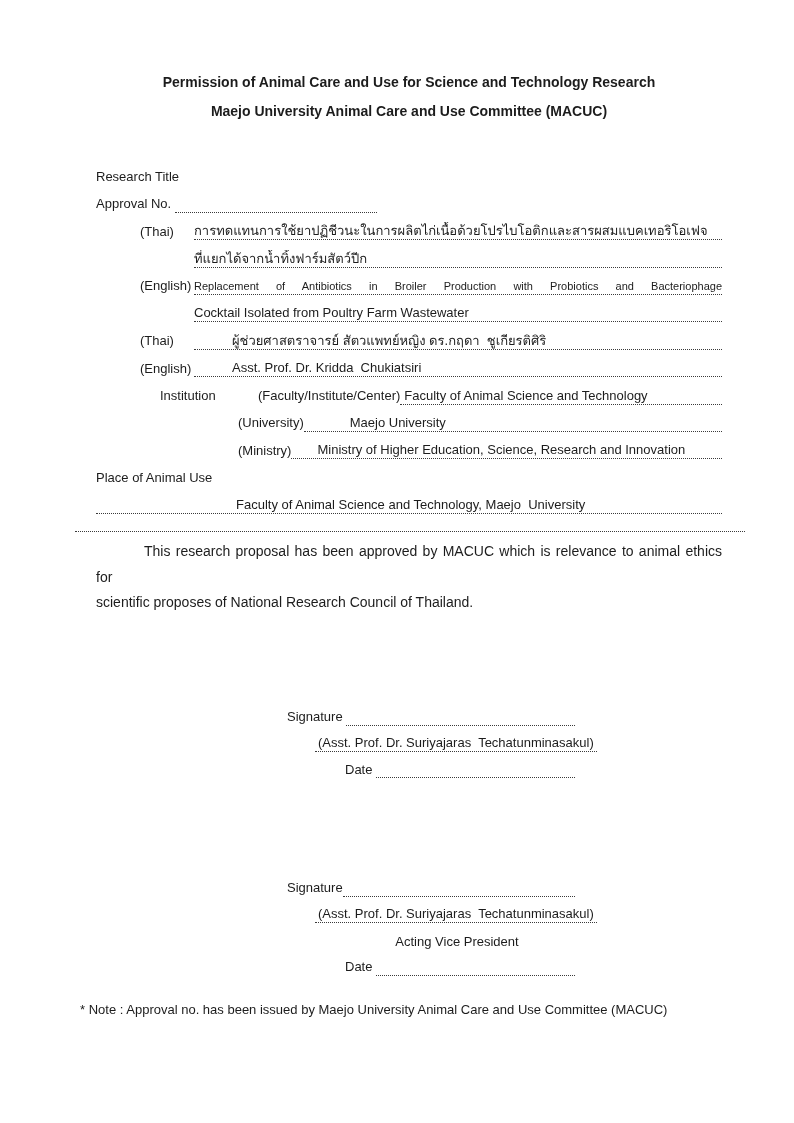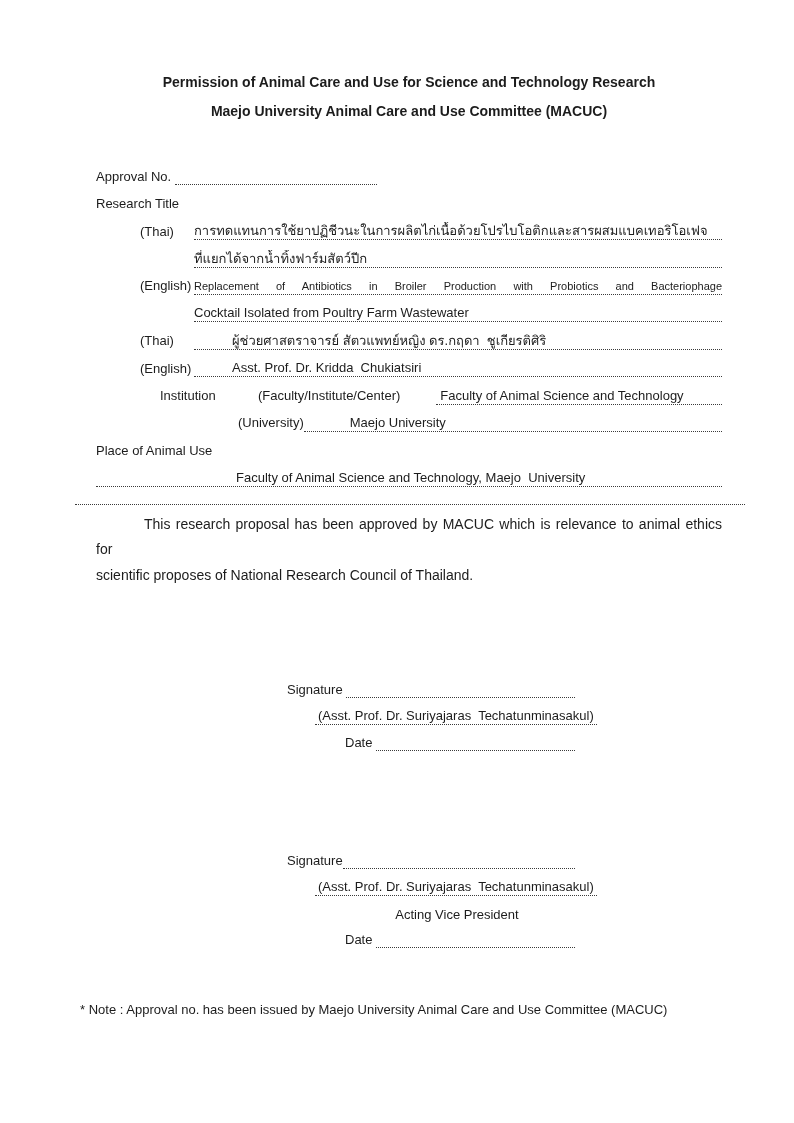--- a/index.html
+++ b/index.html
@@ -111,13 +111,13 @@
   <div class="form-rows">
 
     <div class="row">
+      <span class="lbl">Research Title</span>
+    </div>
+
+    <div class="row">
       <span class="lbl">Approval No.</span>
       <span class="lbl"> </span>
       <span class="fill fill-fixed" style="width:202px;"></span>
-    </div>
-
-    <div class="row">
-      <span class="lbl">Research Title</span>
     </div>
 
     <div class="row">

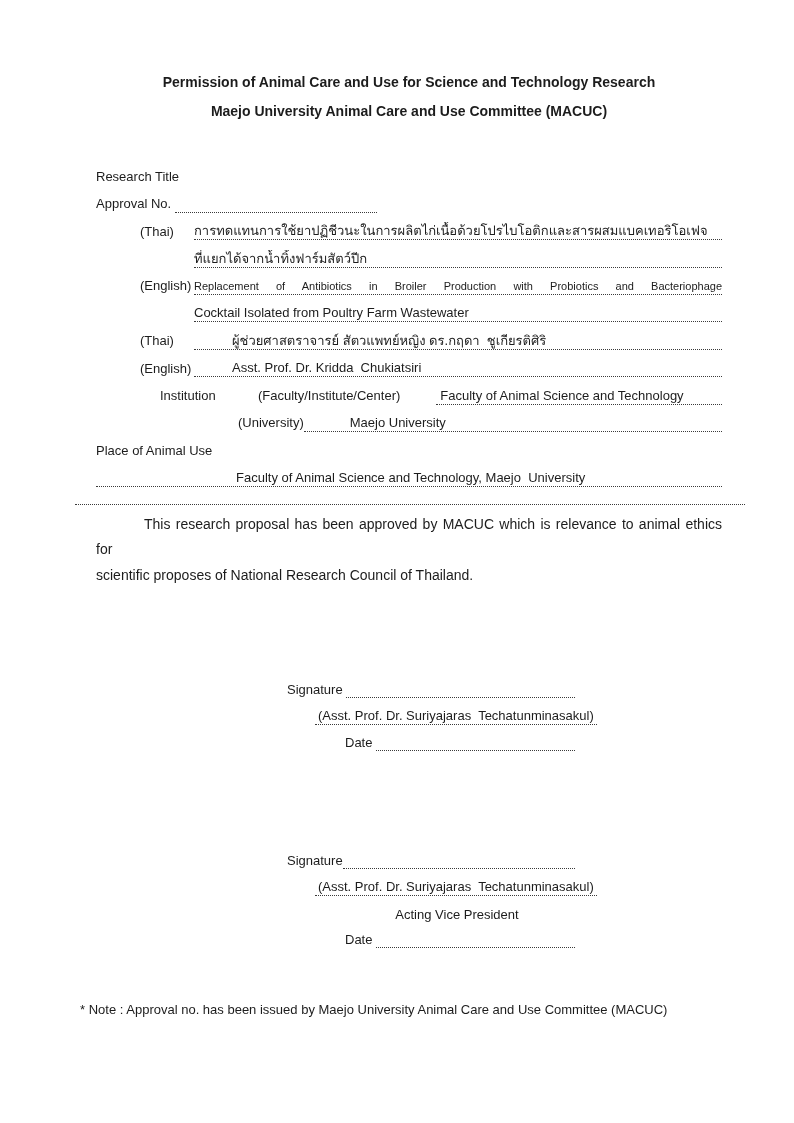--- a/index.html
+++ b/index.html
@@ -52,7 +52,7 @@
     font-size: 11px;
     height: 17px;
   }
-  .pl4  { padding-left: 4px; margin-left: 36px; }
+  .pl4  { padding-left: 4px; }
   .pl26 { padding-left: 26px; }
   .pl38 { padding-left: 38px; }
   .pl46 { padding-left: 46px; }

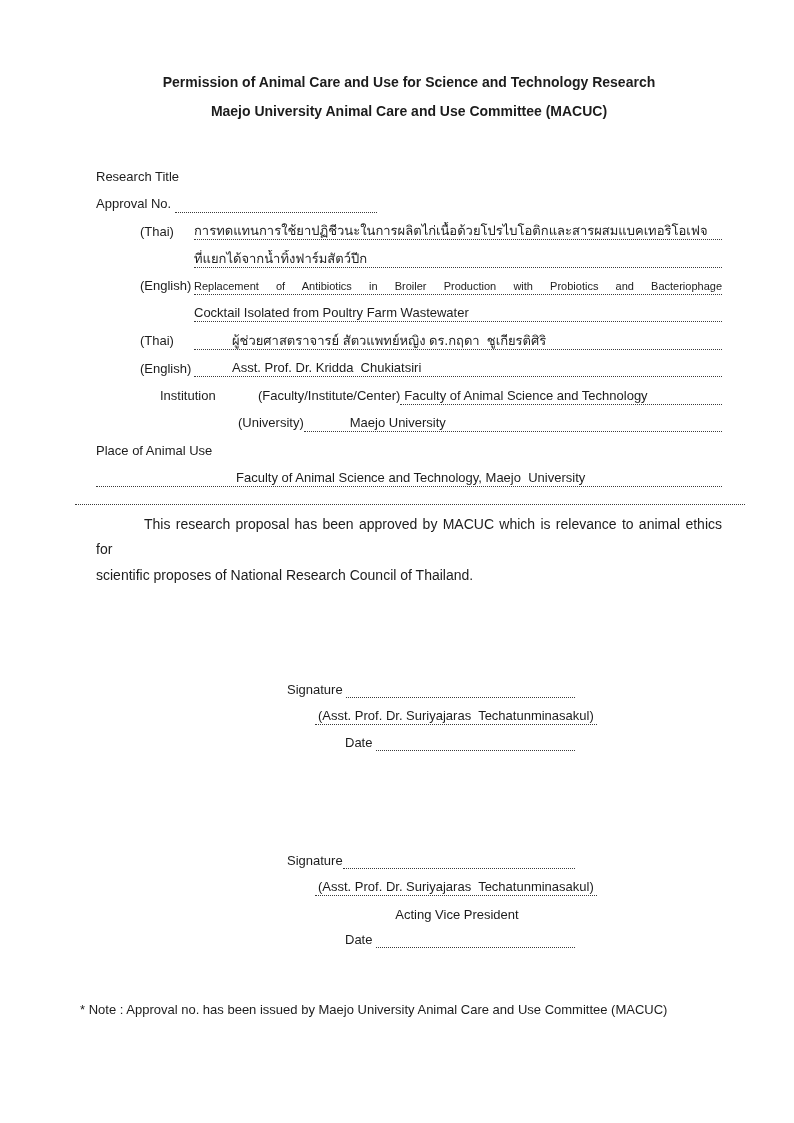--- a/index.html
+++ b/index.html
@@ -167,6 +167,11 @@
       <span class="fill pl46">Maejo University</span>
     </div>
 
+    <div class="row">
+      <span class="ind3"></span>
+      <span class="lbl">(Ministry)</span>
+      <span class="fill pl26">Ministry of Higher Education, Science, Research and Innovation</span>
+    </div>
 
     <div class="row">
       <span class="lbl">Place of Animal Use</span>

